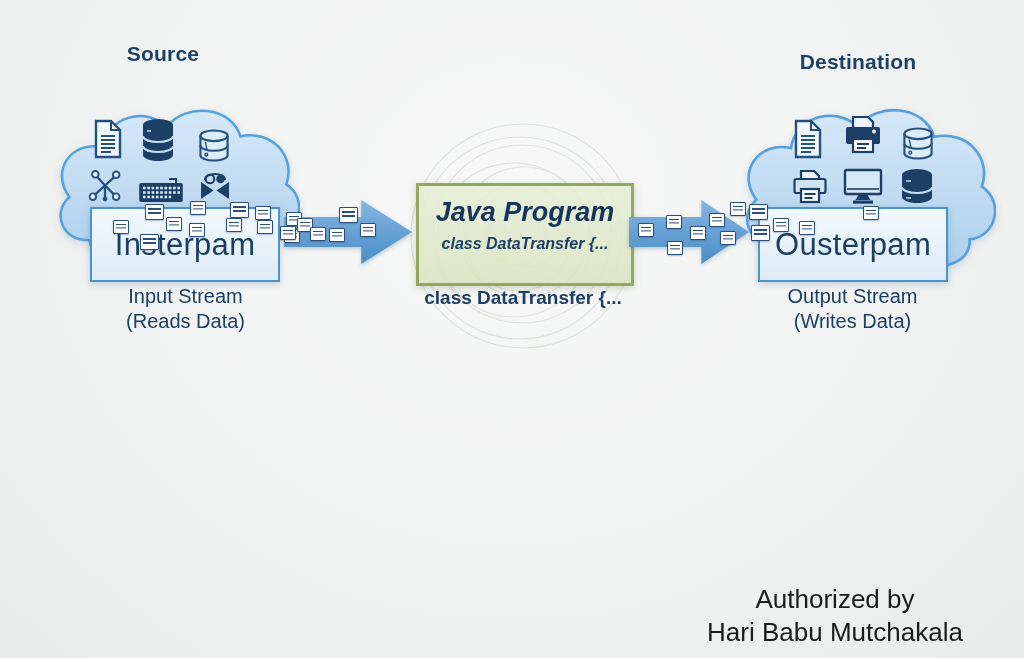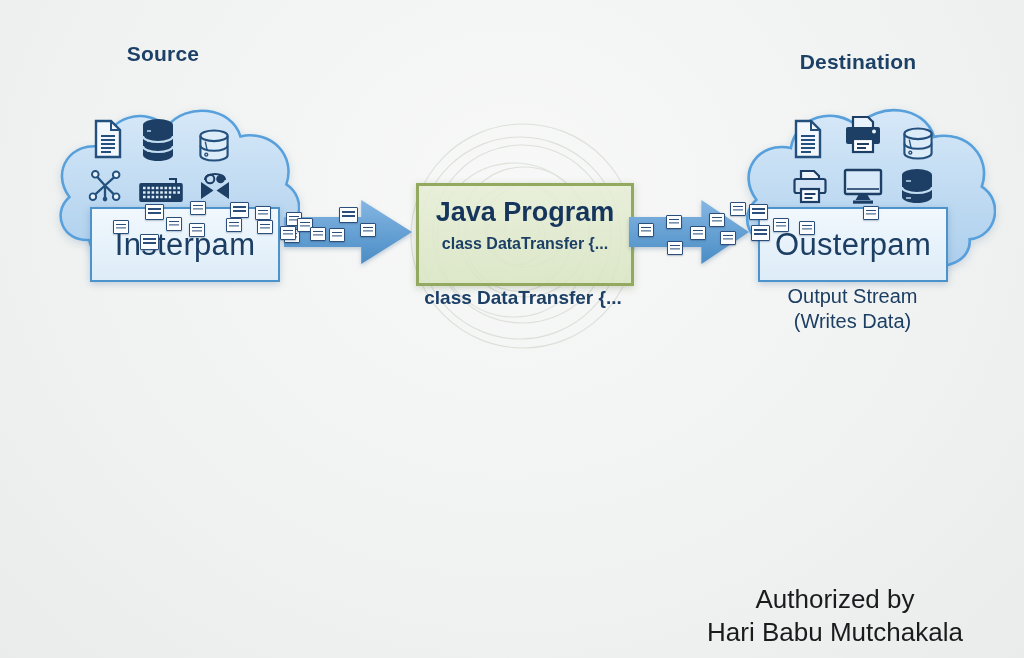--- a/index.html
+++ b/index.html
@@ -14,7 +14,7 @@
     box-shadow:0 2px 7px rgba(60,100,150,.28);display:flex;align-items:center;justify-content:center;}
   .stream-label{font-size:31px;color:#1c3e63;font-weight:500;letter-spacing:.3px;}
   .program-box{background:linear-gradient(rgba(230,238,214,.88),rgba(217,229,194,.88));
-    border:3px solid #93a95f;box-shadow:0 2px 7px rgba(110,130,80,.3);text-align:center;}
+    border:3px solid #93a95f;box-shadow:0 2px 7px rgba(110,130,80,.3);text-align:center;font-style:italic;}
   .program-title{font-size:27px;font-weight:600;color:#16355c;margin-top:11px;}
   .program-code{font-size:16px;font-weight:600;color:#1c3f66;margin-top:7px;}
   .caption{font-size:20px;font-weight:500;line-height:25px;text-align:center;color:#1c3e63;}

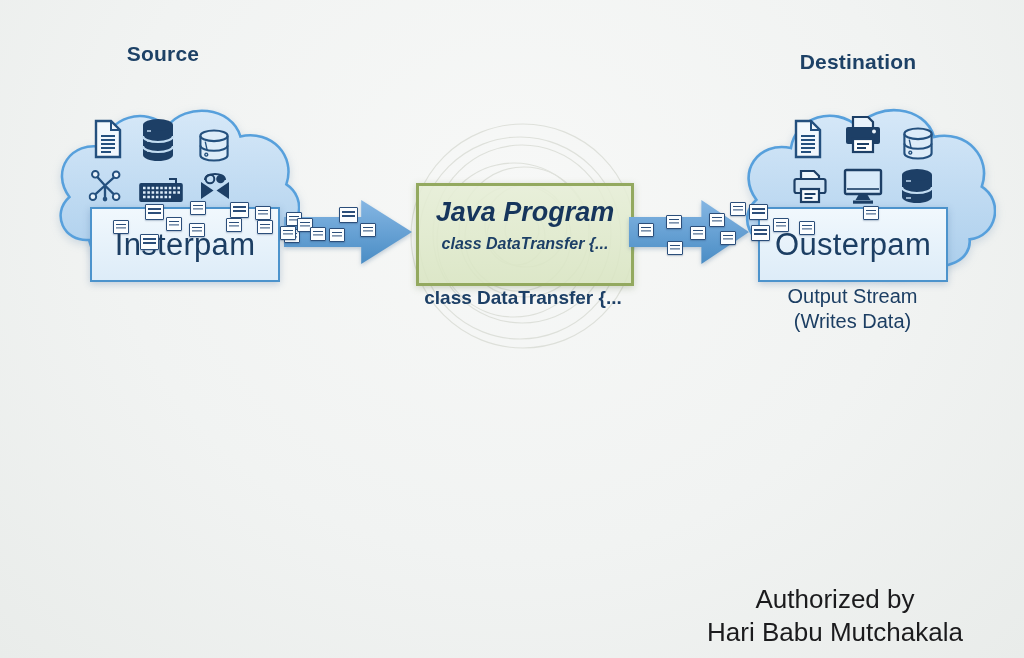--- a/index.html
+++ b/index.html
@@ -160,6 +160,10 @@
     <span class="stream-label">Insterpam</span>
   </div>
 
+  <div class="abs caption" style="left:88px;top:284px;width:195px;">
+    <div>Input Stream</div>
+    <div>(Reads Data)</div>
+  </div>
 
   <svg class="abs arrow-svg" style="left:284px;top:197px;" width="128" height="70" viewBox="0 0 126 70" preserveAspectRatio="none">
     <use href="#sym-arrow"></use>

